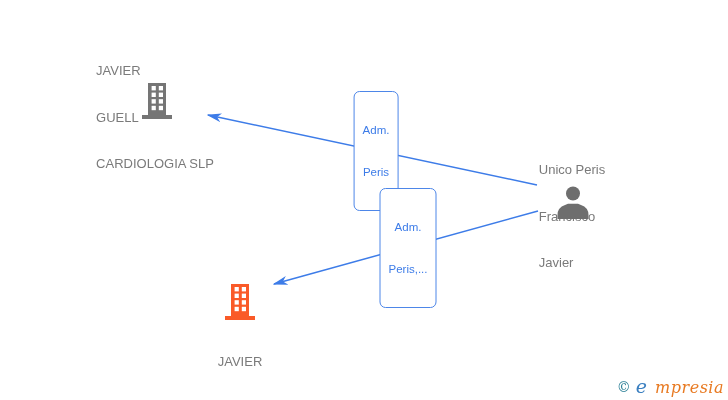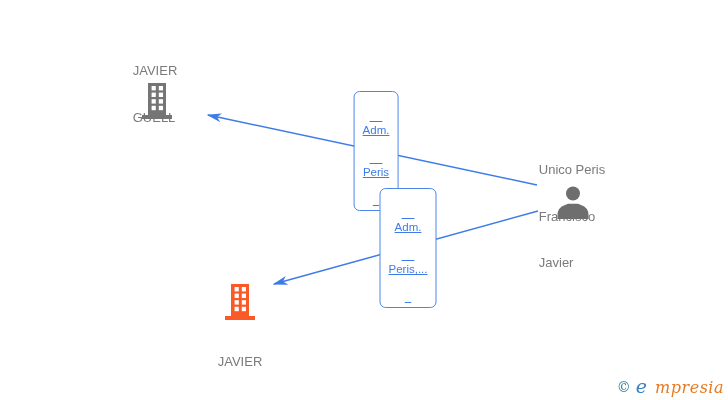--- a/index.html
+++ b/index.html
@@ -33,7 +33,6 @@
     text-align:center;
     padding:3px 8px;
     white-space:pre;
-    text-decoration:underline;
   }
   .edge-label span{display:block;}
   .watermark{

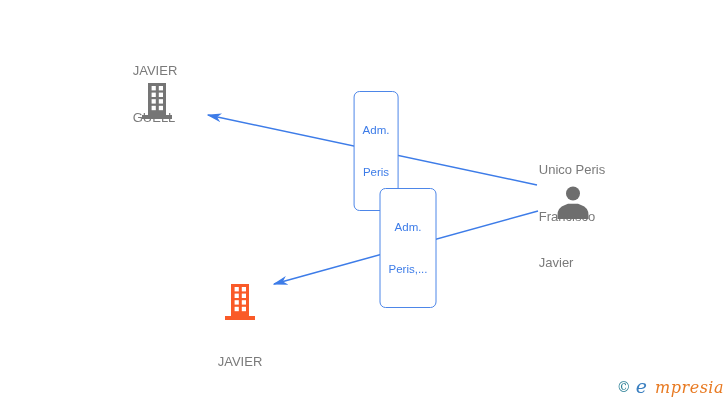--- a/index.html
+++ b/index.html
@@ -64,6 +64,7 @@
   <div class="node-label" style="left:155px;top:32px;">
     <span>JAVIER</span>
     <span>GUELL</span>
+    <span>CARDIOLOGIA SLP</span>
   </div>
   <svg class="node-icon" style="left:139px;top:81px;" width="36" height="40" viewBox="0 0 36 40" xmlns="http://www.w3.org/2000/svg">
     <g fill="#757575">

